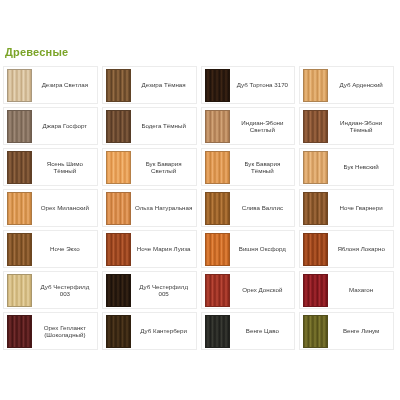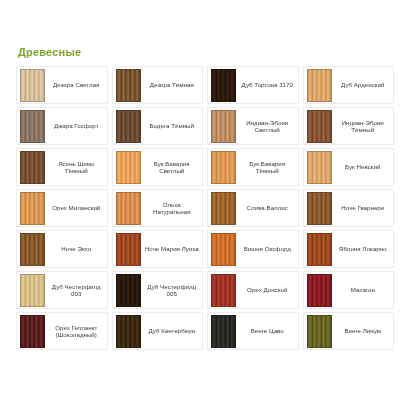--- a/index.html
+++ b/index.html
@@ -18,7 +18,7 @@
     width: 400px;
     height: 316px;
     box-sizing: border-box;
-    padding: 46px 6px 0 16px;
+    padding: 46px 6px 0 3px;
     background: #ffffff;
   }
   .section-title {

